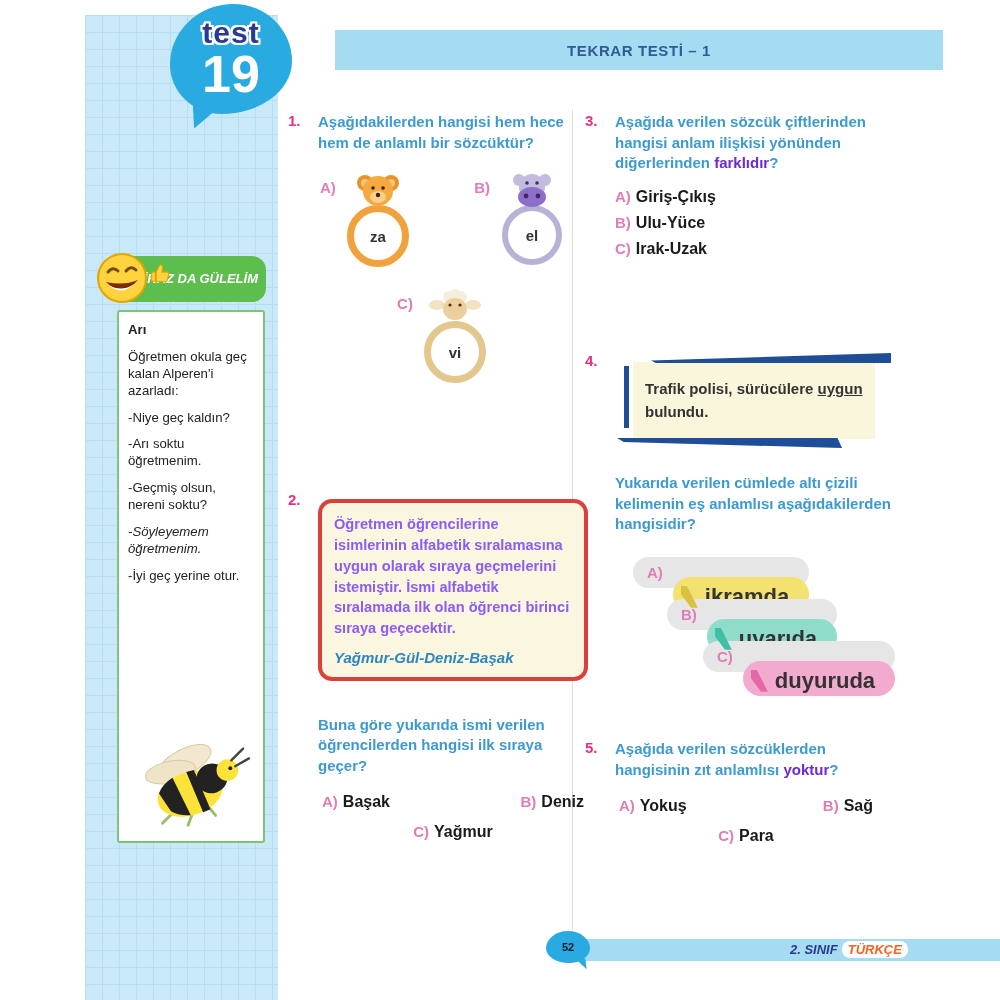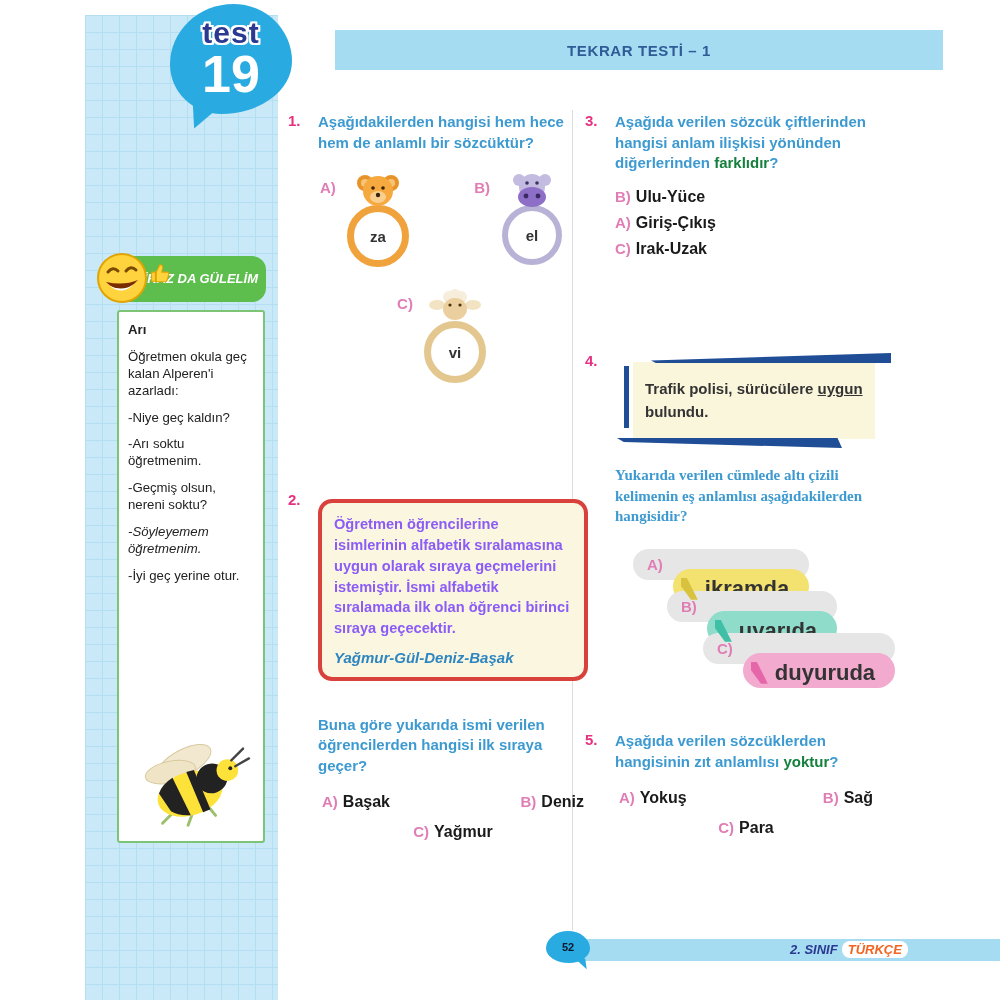--- a/index.html
+++ b/index.html
@@ -76,7 +76,7 @@
   .q-num{width:30px;flex:0 0 30px;font-size:15px;font-weight:bold;color:#e5317f;}
   .q-body{flex:1;}
   .q-text{font-size:15px;line-height:1.38;color:#3d9ad1;font-weight:bold;margin:0;}
-  .hl{color:#15803d;}
+  .hl{color:#6d28d9;}
 
   
   .animal-row{display:flex;justify-content:space-between;margin-top:26px;padding:0 2px;}

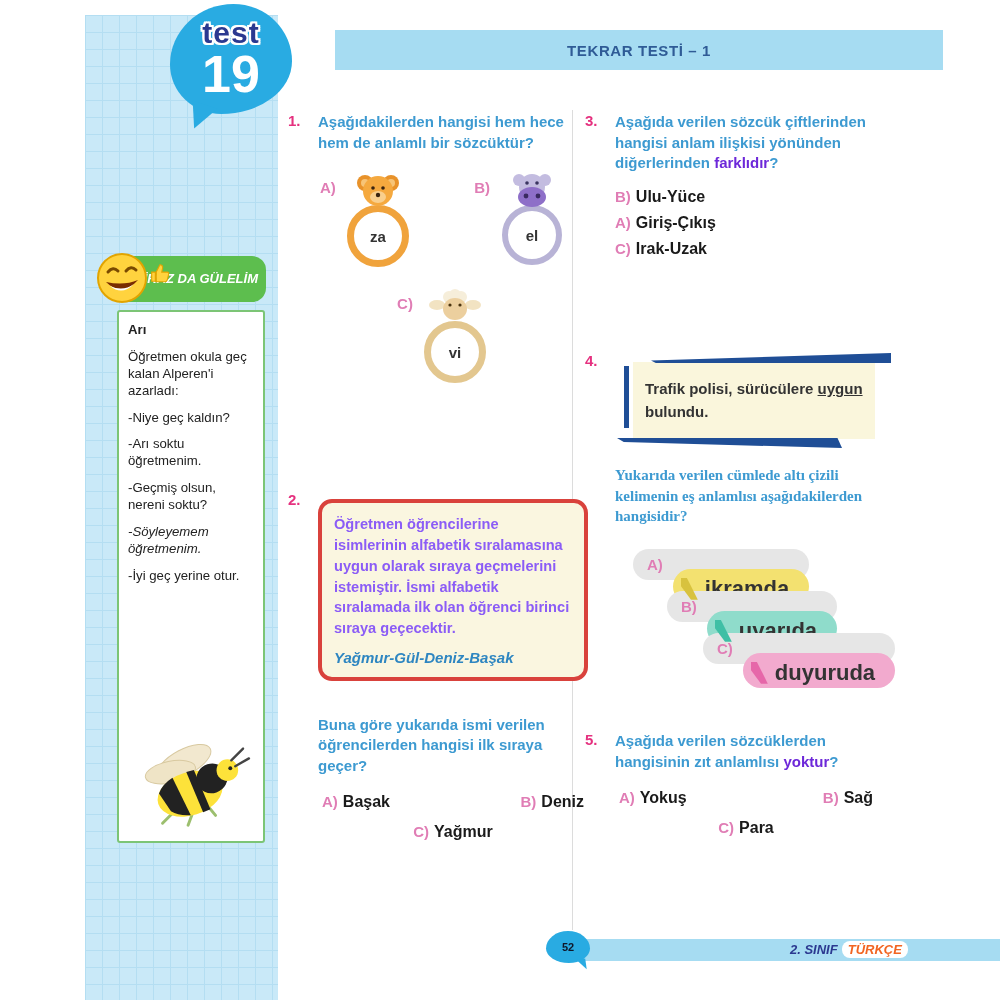--- a/index.html
+++ b/index.html
@@ -323,10 +323,10 @@
         <p class="q-text"><span>Aşağıda verilen sözcük çiftlerinden hangisi anlam ilişkisi yönünden diğerlerinden </span><span class="hl">farklıdır</span><span>?</span></p>
         <div class="opt-col">
           <span class="opt">
+            <span class="opt-letter">A)</span><span>Giriş-Çıkış</span>
+          </span>
+          <span class="opt">
             <span class="opt-letter">B)</span><span>Ulu-Yüce</span>
-          </span>
-          <span class="opt">
-            <span class="opt-letter">A)</span><span>Giriş-Çıkış</span>
           </span>
           <span class="opt">
             <span class="opt-letter">C)</span><span>Irak-Uzak</span>

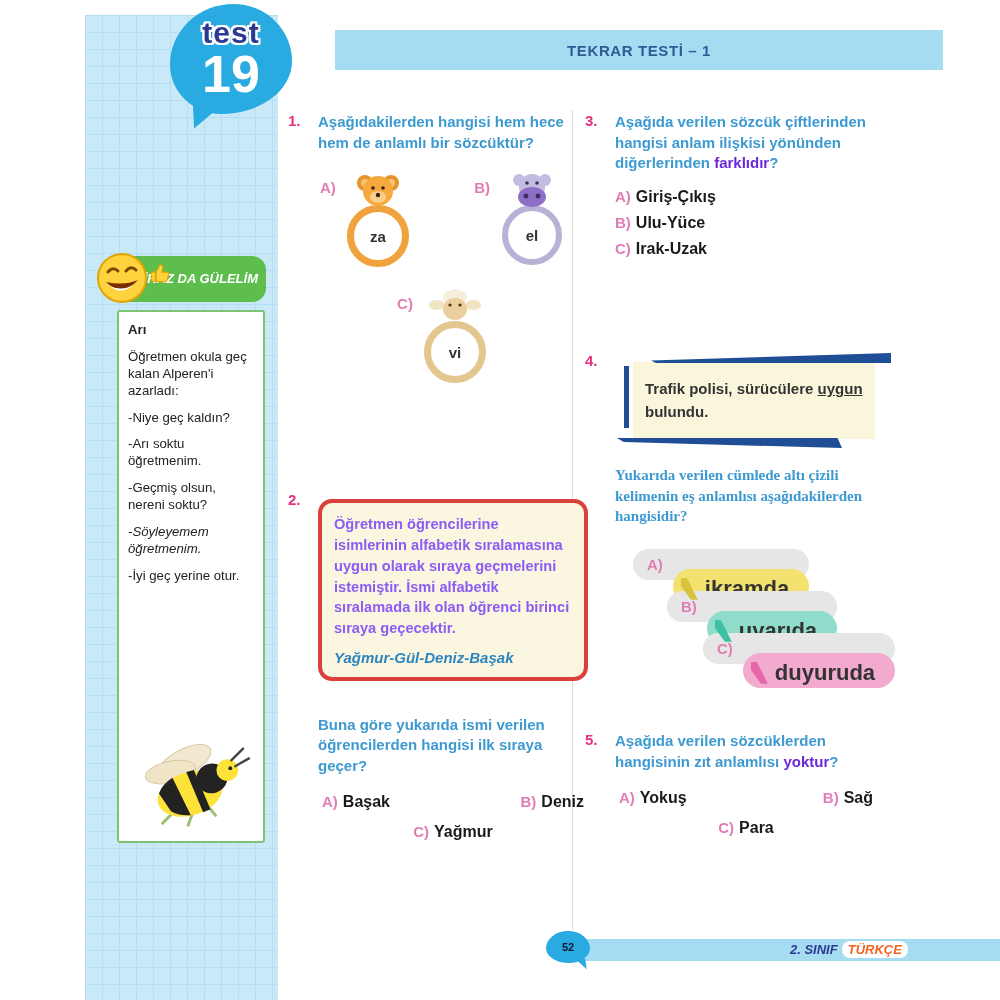--- a/index.html
+++ b/index.html
@@ -344,7 +344,7 @@
           <div class="acc acc-left"></div>
           <span>Trafik polisi, sürücülere </span><span class="u">uygun</span><span> bulundu.</span>
         </div>
-        <p class="q-text" style="margin-top:26px;font-family:Liberation Serif, serif;">Yukarıda verilen cümlede altı çizili kelimenin eş anlamlısı aşağıdakilerden hangisidir?</p>
+        <p class="q-text" style="margin-top:34px;">Yukarıda verilen cümlede altı çizili kelimenin eş anlamlısı aşağıdakilerden hangisidir?</p>
 
         <div class="pills">
           <div class="pill-row ind-1">

